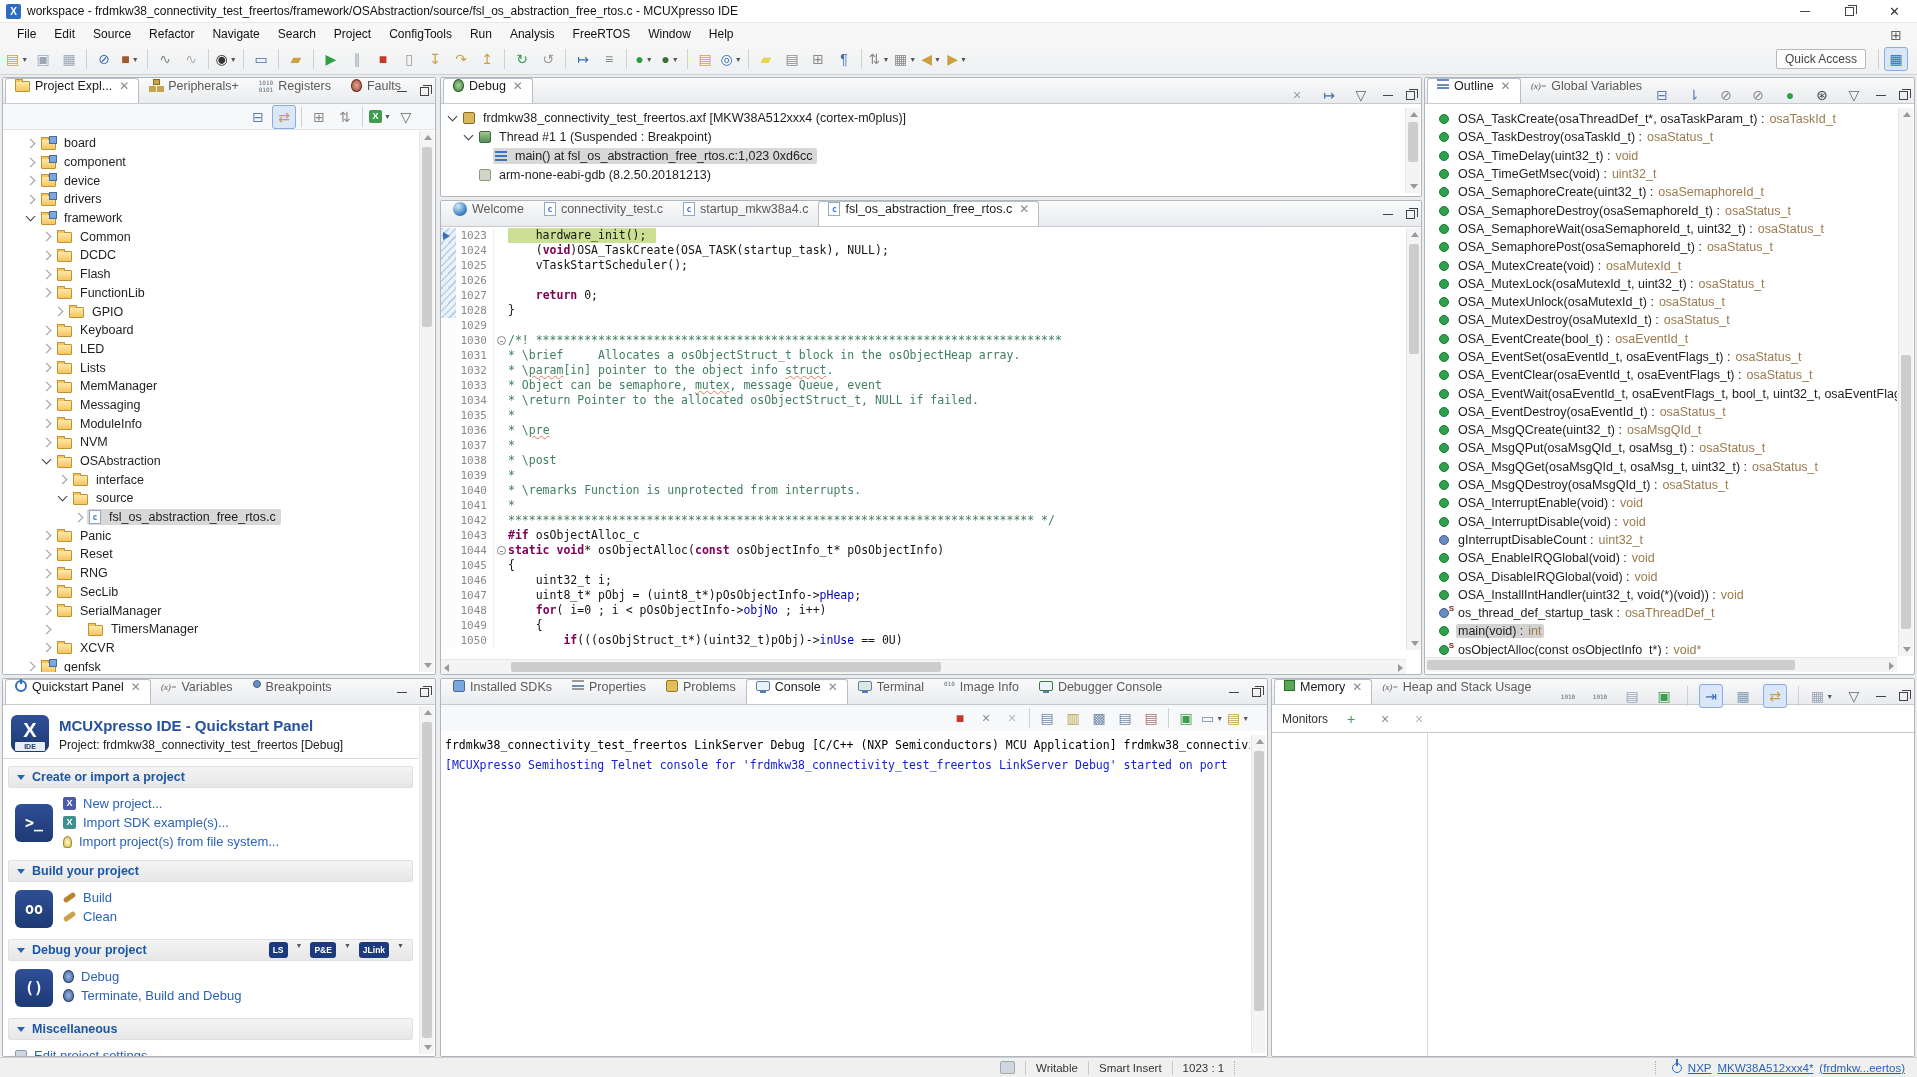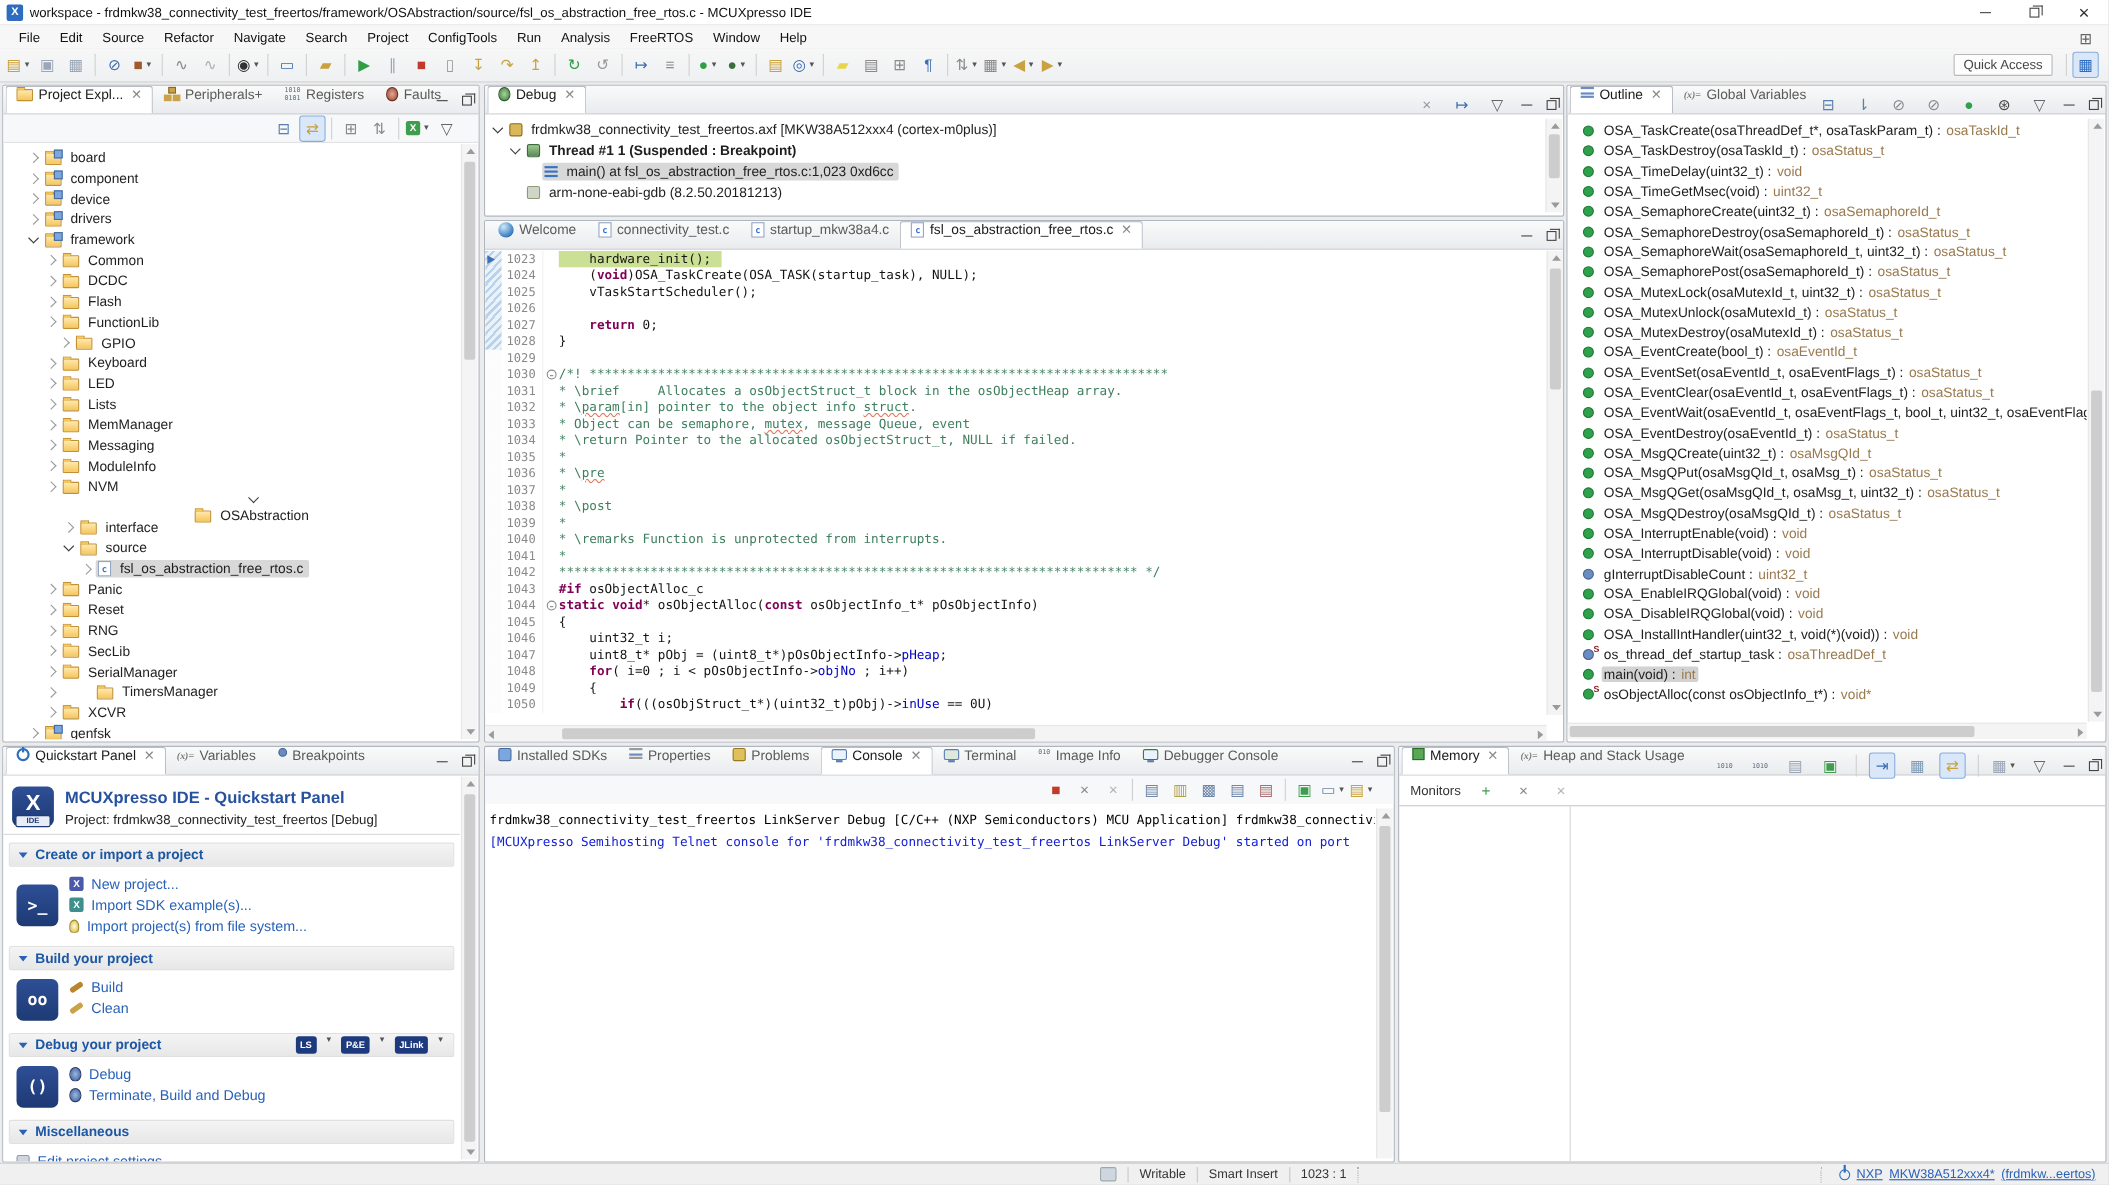--- a/index.html
+++ b/index.html
@@ -641,7 +641,7 @@
             <span class="lbl">frdmkw38_connectivity_test_freertos.axf [MKW38A512xxx4 (cortex-m0plus)]</span>
           </span>
         </div>
-        <div class="trow" style="padding-left: 24px; font-weight: bold;">
+        <div class="trow" style="padding-left: 24px;">
           <span class="chev chev-d"></span>
           <span class="lblwrap">
             <span class="ic ic-box" style="background: linear-gradient(rgb(158, 201, 143), rgb(90, 138, 90)); border: 1px solid rgb(58, 106, 58);"></span>

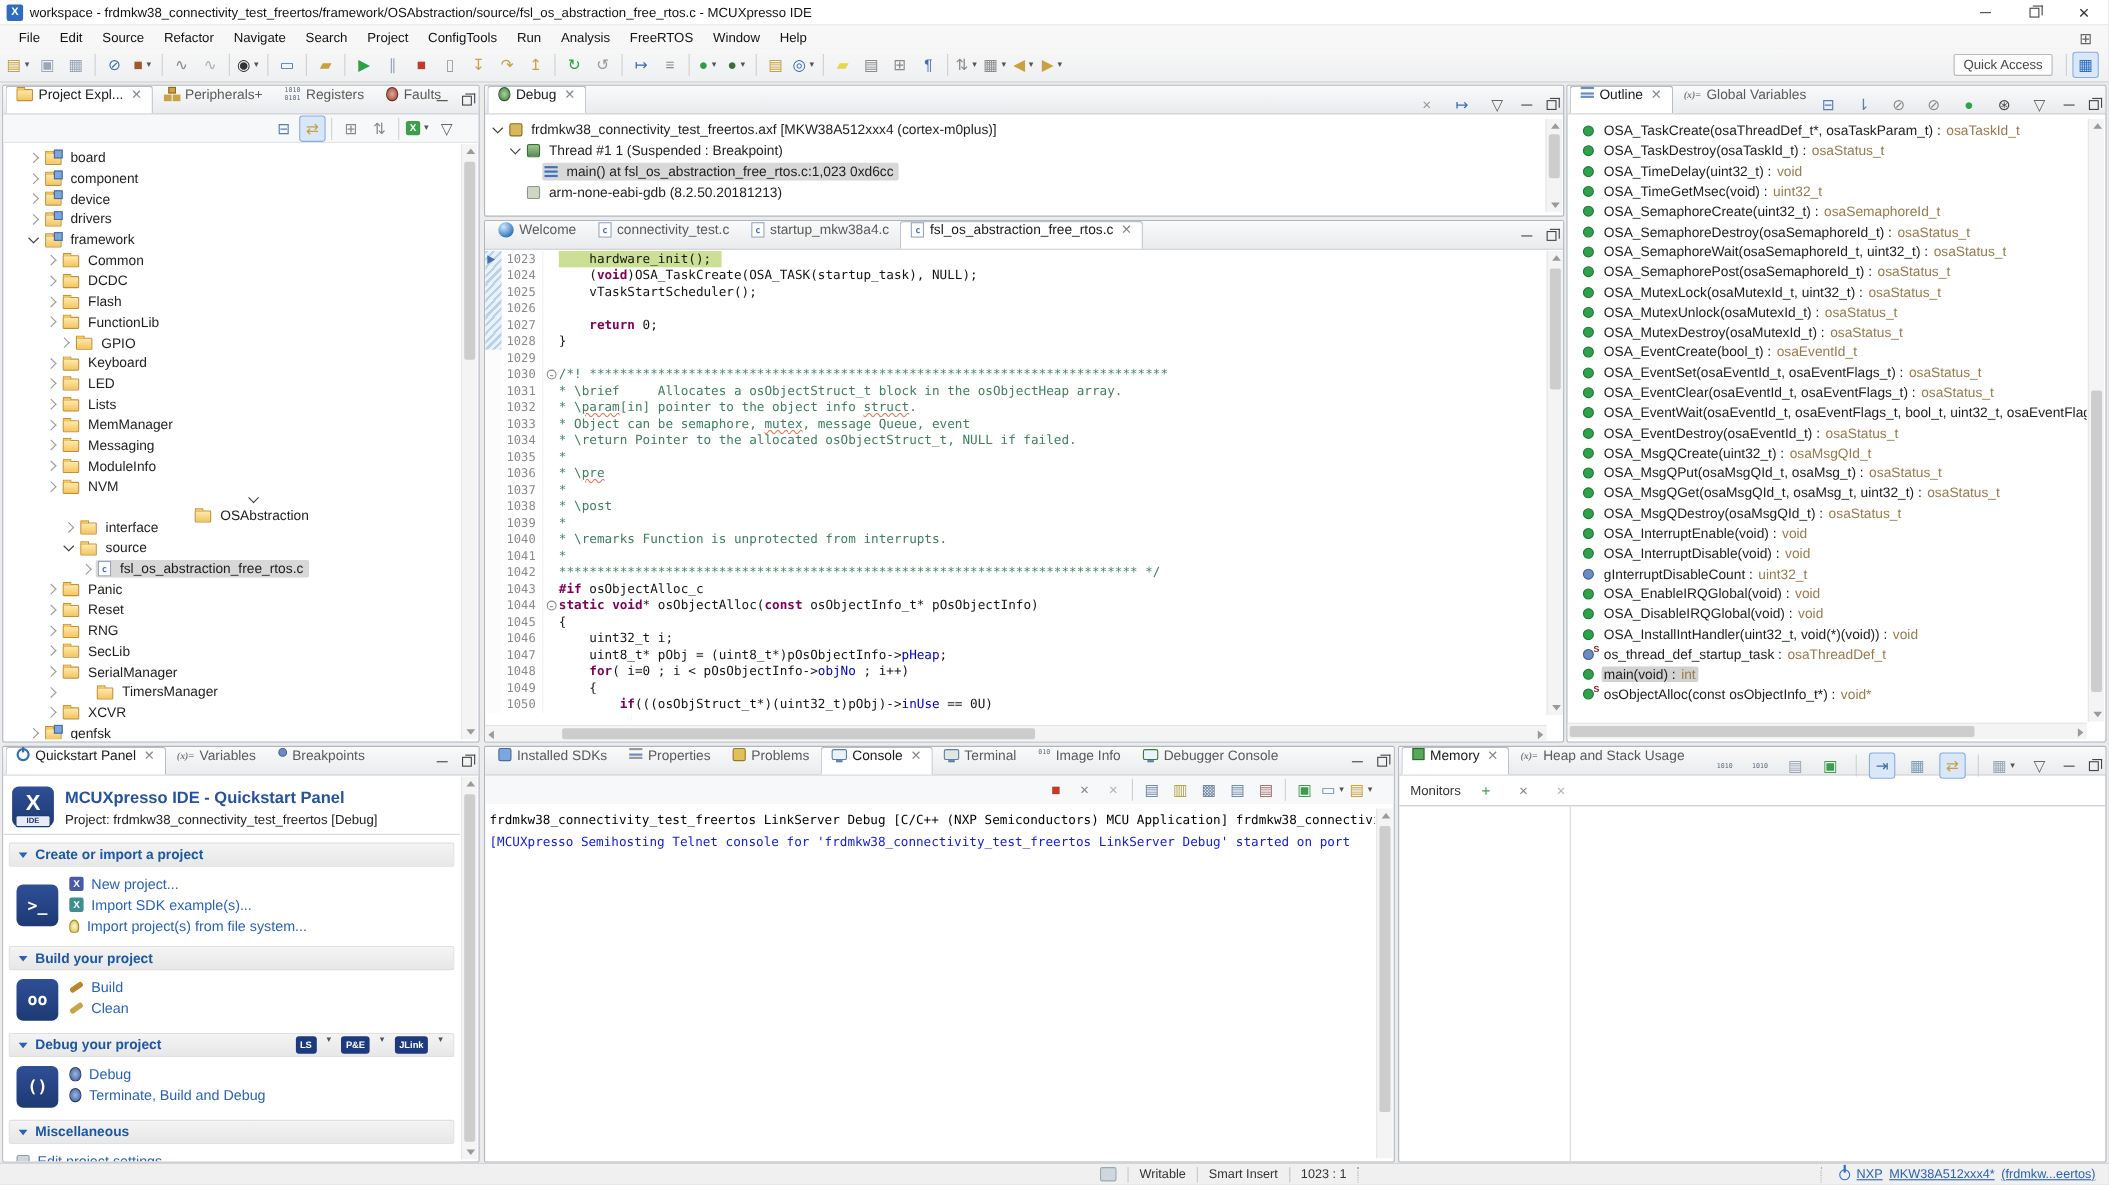--- a/index.html
+++ b/index.html
@@ -982,6 +982,13 @@
           <span class="lblwrap">
             <span>OSA_SemaphorePost(osaSemaphoreId_t) : </span>
             <span class="typ">osaStatus_t</span>
+          </span>
+        </div>
+        <div class="orow">
+          <span class="ic ic-circ g"></span>
+          <span class="lblwrap">
+            <span>OSA_MutexCreate(void) : </span>
+            <span class="typ">osaMutexId_t</span>
           </span>
         </div>
         <div class="orow">

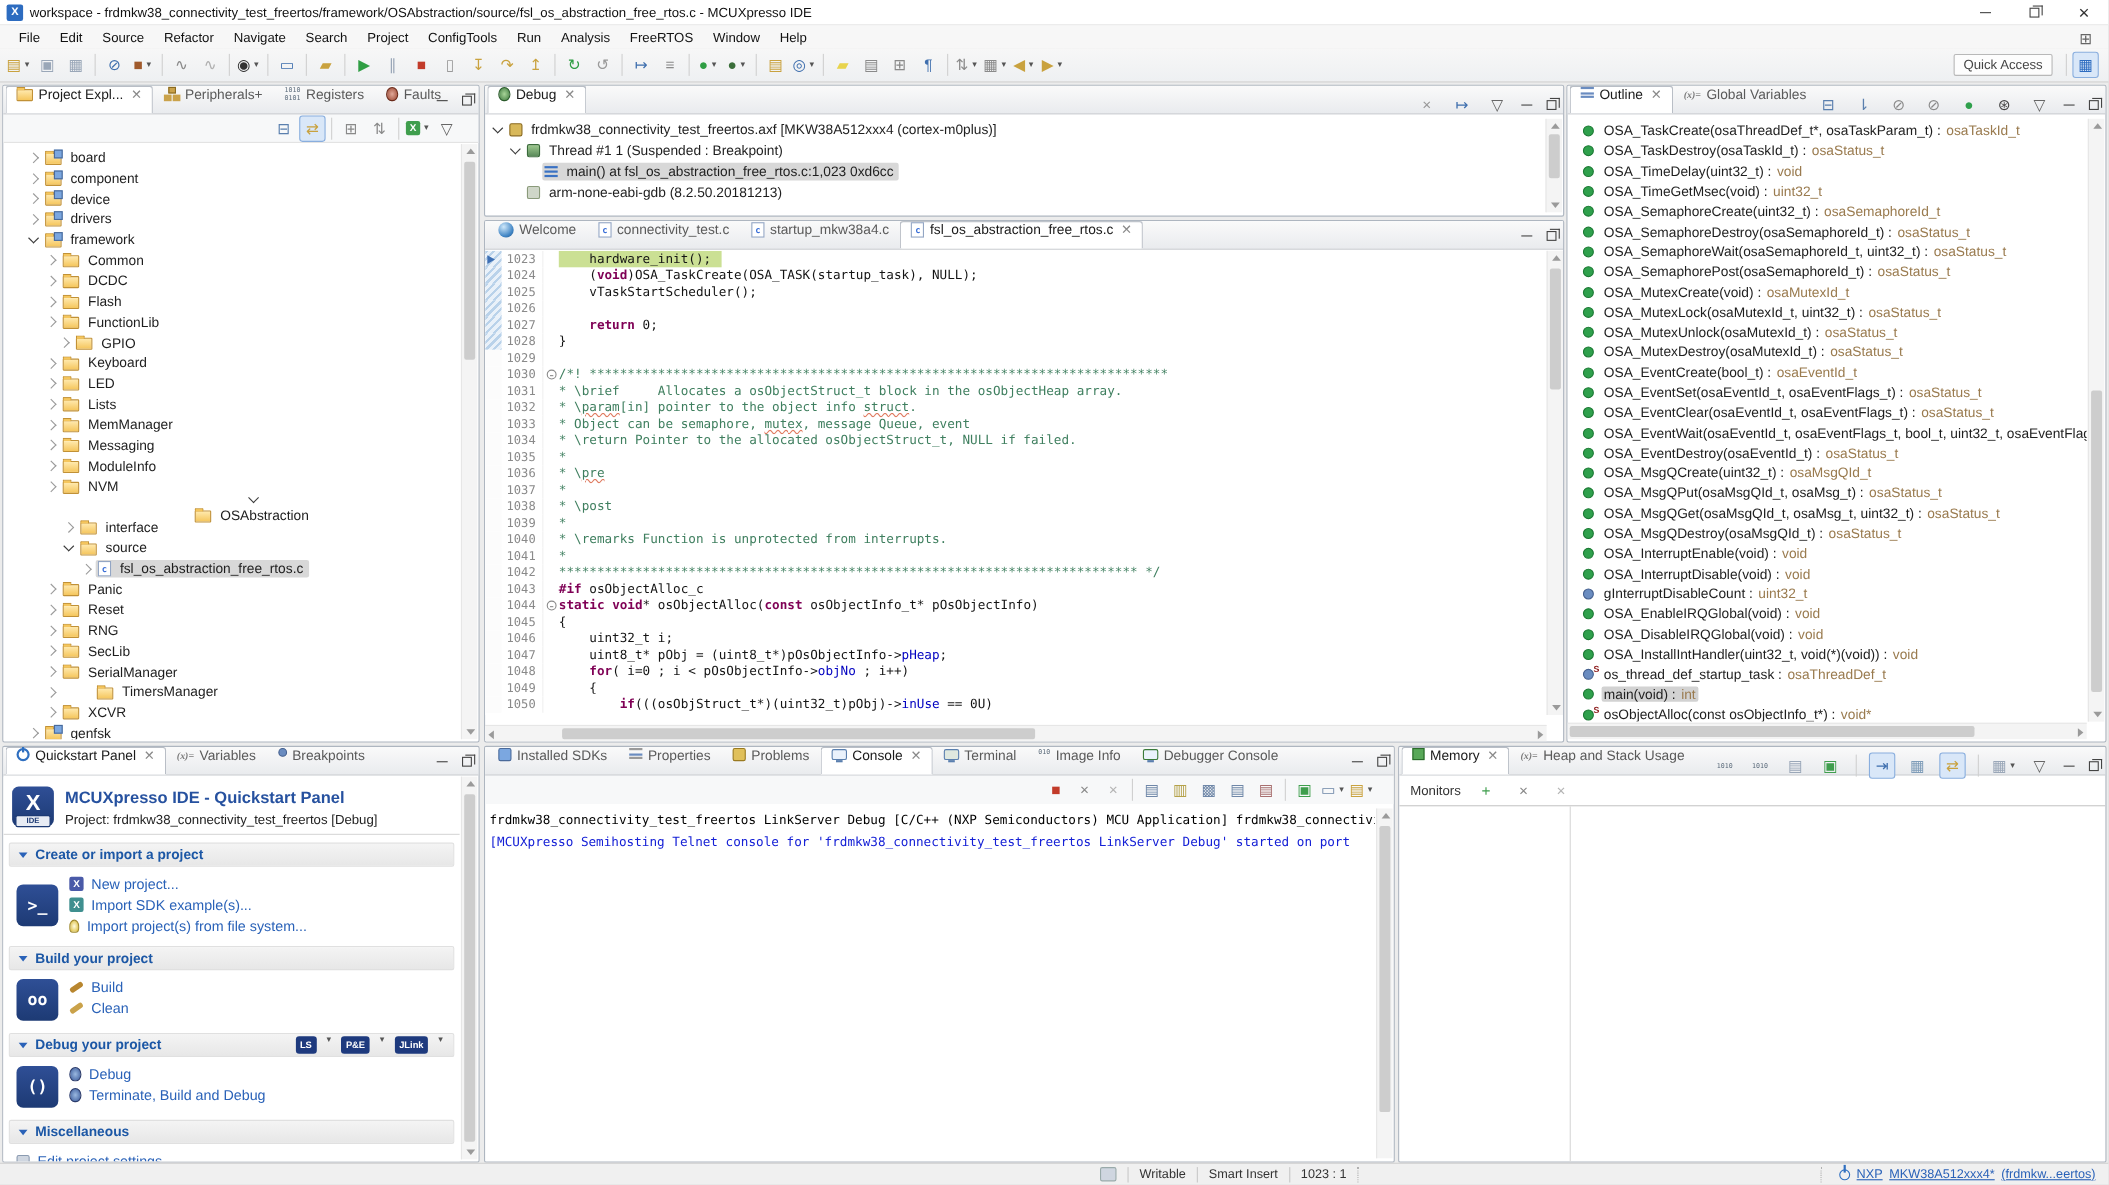--- a/index.html
+++ b/index.html
@@ -516,7 +516,7 @@
             <span class="lbl">NVM</span>
           </span>
         </div>
-        <div class="trow" style="padding-left: 40px; flex-direction: column;">
+        <div class="trow" style="padding-left: 40px;">
           <span class="chev chev-d"></span>
           <span class="lblwrap">
             <span class="ic ic-folder"></span>

